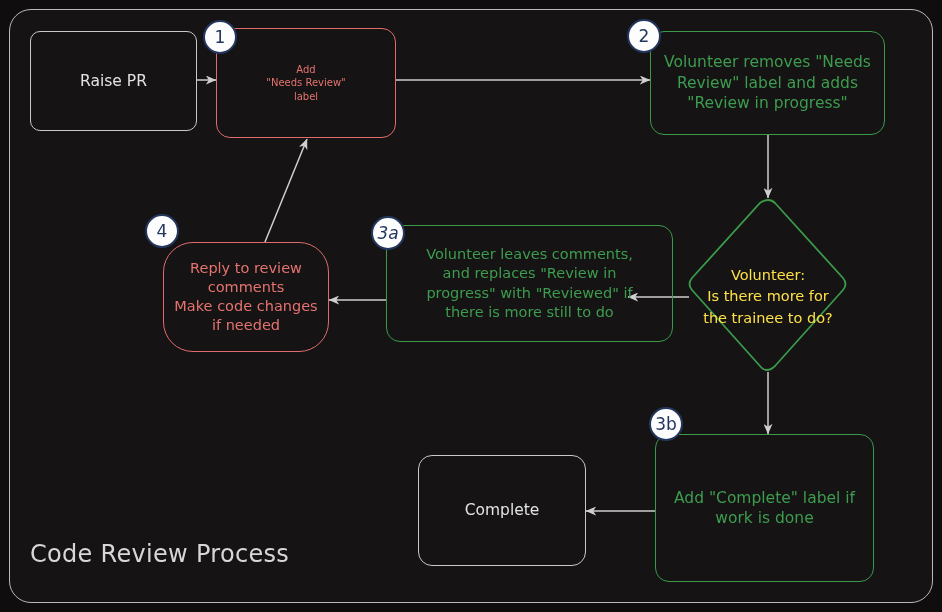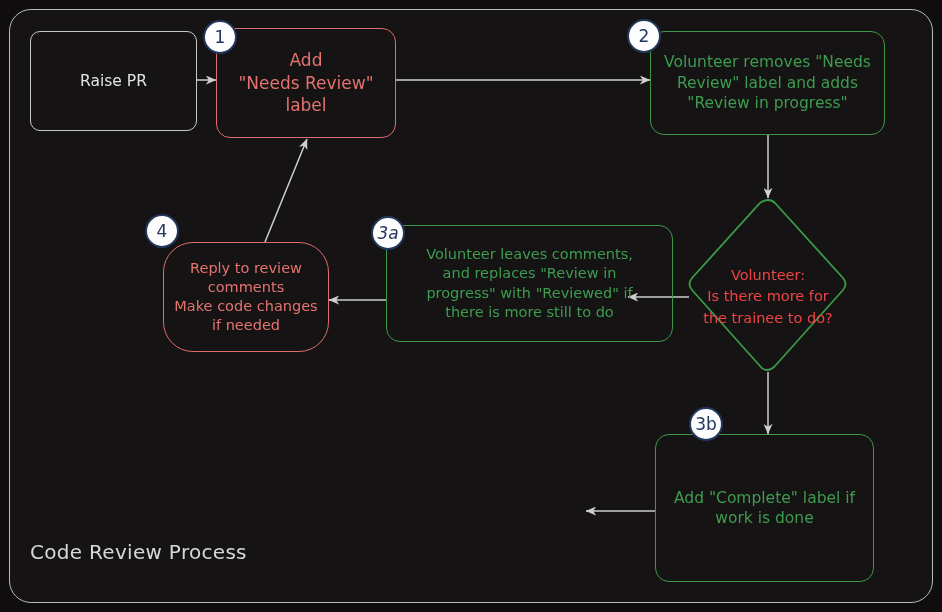--- a/index.html
+++ b/index.html
@@ -56,7 +56,7 @@
   .node-red {
     border-color: #e06c6c;
     color: #e4736f;
-    font-size: 17px;
+    font-size: 10px;
   }
   .node-green {
     border-color: #3a9a4a;

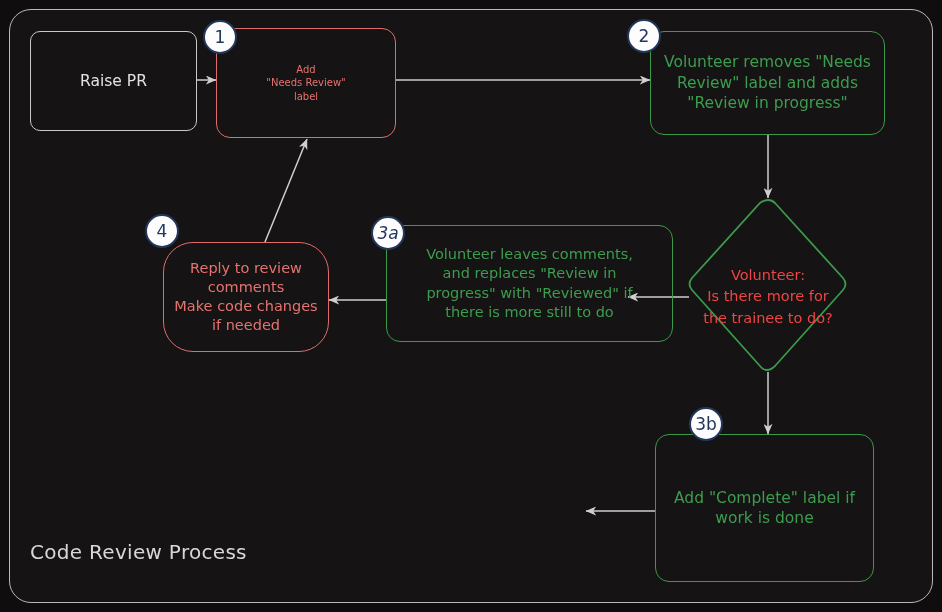--- a/index.html
+++ b/index.html
@@ -69,7 +69,7 @@
     align-items: center;
     justify-content: center;
     text-align: center;
-    color: #ef4444;
+    color: #fde047;
     font-size: 14.5px;
     line-height: 1.45;
     white-space: pre-line;

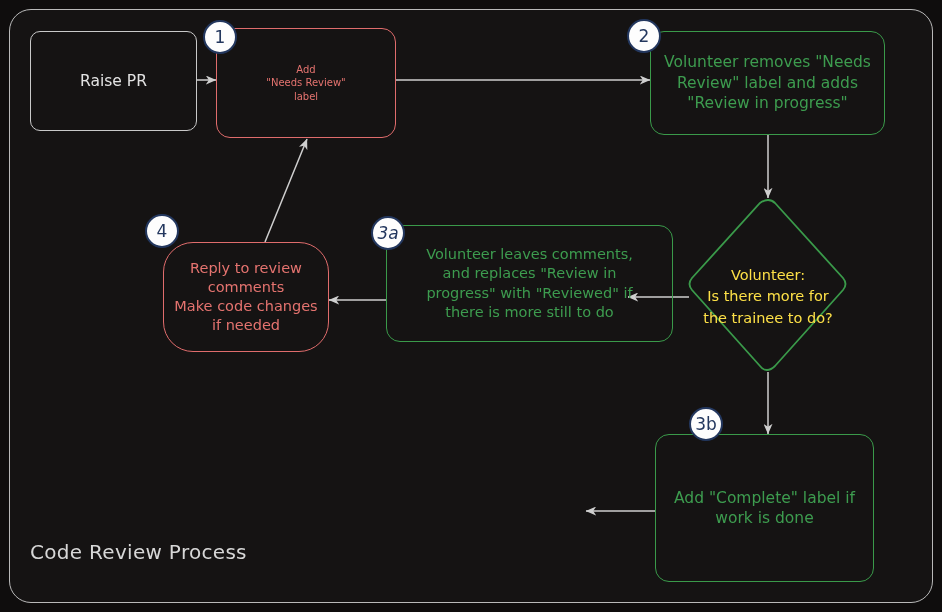--- a/index.html
+++ b/index.html
@@ -163,7 +163,7 @@
 
   <div class="node node-green" style="left:655px; top:434px; width:219px; height:148px;">Add "Complete" label if
 work is done</div>
-  <div class="badge" style="left:649px; top:407px;margin-left:40px;">3b</div>
+  <div class="badge" style="left:649px; top:407px;">3b</div>
 
 
   <div id="diagram-title">Code Review Process</div>

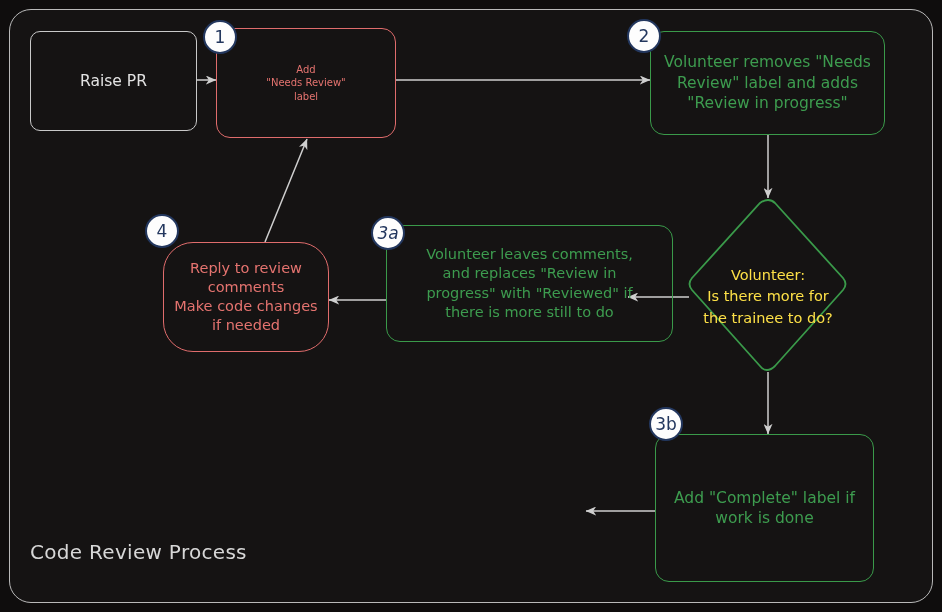--- a/index.html
+++ b/index.html
@@ -165,6 +165,7 @@
 work is done</div>
   <div class="badge" style="left:649px; top:407px;">3b</div>
 
+  <div class="node node-neutral" style="left:418px; top:455px; width:168px; height:111px;">Complete</div>
 
   <div id="diagram-title">Code Review Process</div>
 

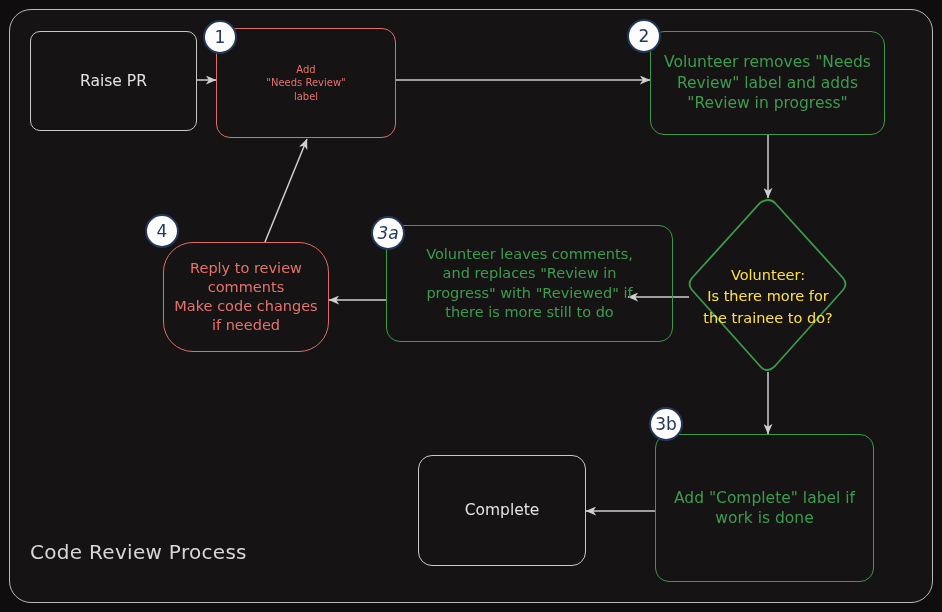--- a/index.html
+++ b/index.html
@@ -96,7 +96,7 @@
     left: 30px;
     top: 540px;
     color: #d7d7d7;
-    font-size: 20px;
+    font-size: 24px;
     letter-spacing: 0.3px;
   }
 </style>

